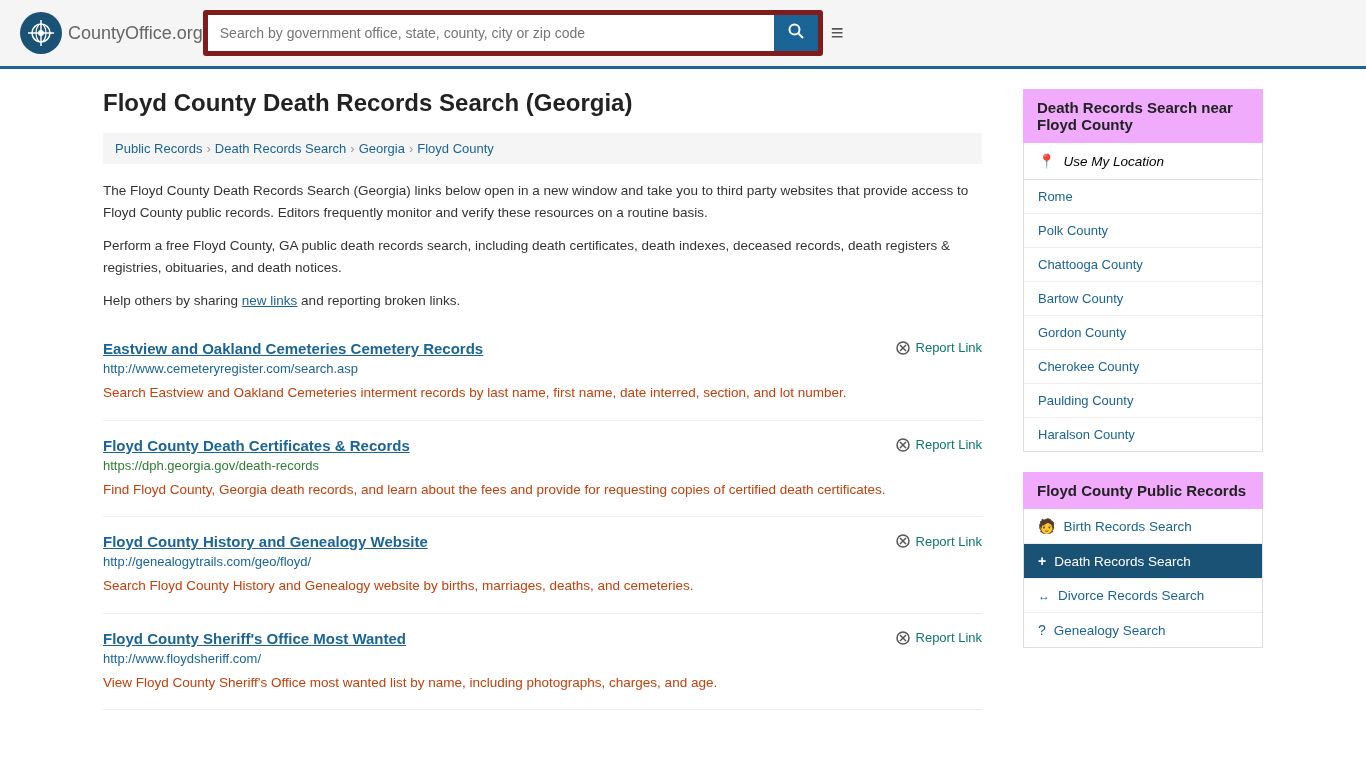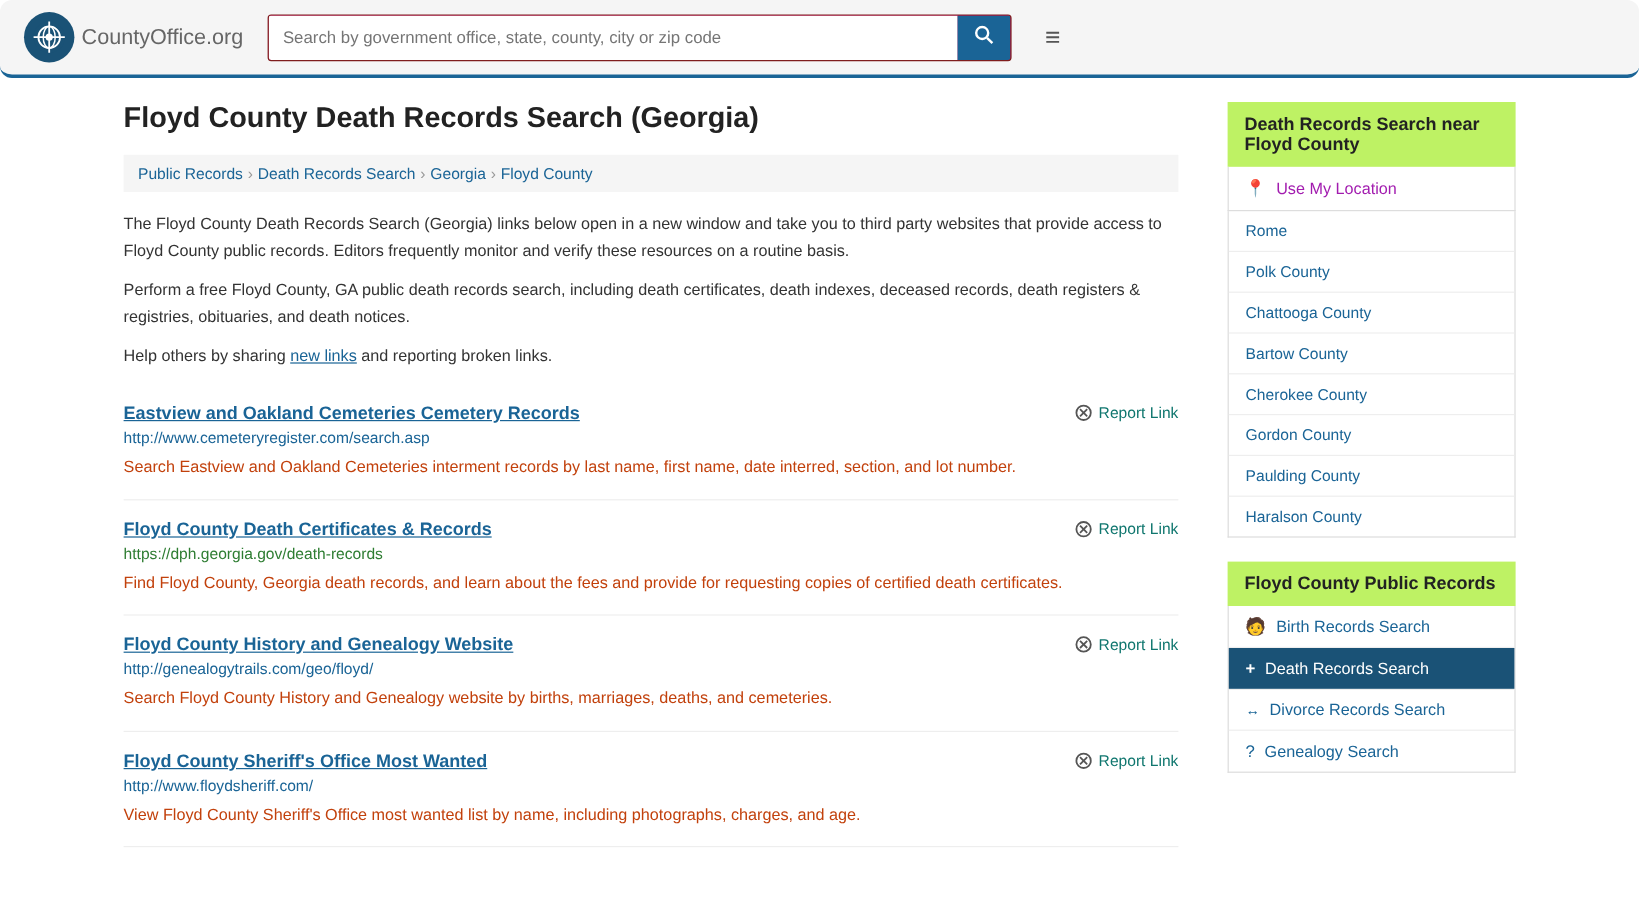--- a/index.html
+++ b/index.html
@@ -12,8 +12,6 @@
       padding: 10px 20px;
       display: flex;
       align-items: center;
-      gap: 20px;
-      border-radius: 10px;
     }
     .logo-area {
       display: flex;

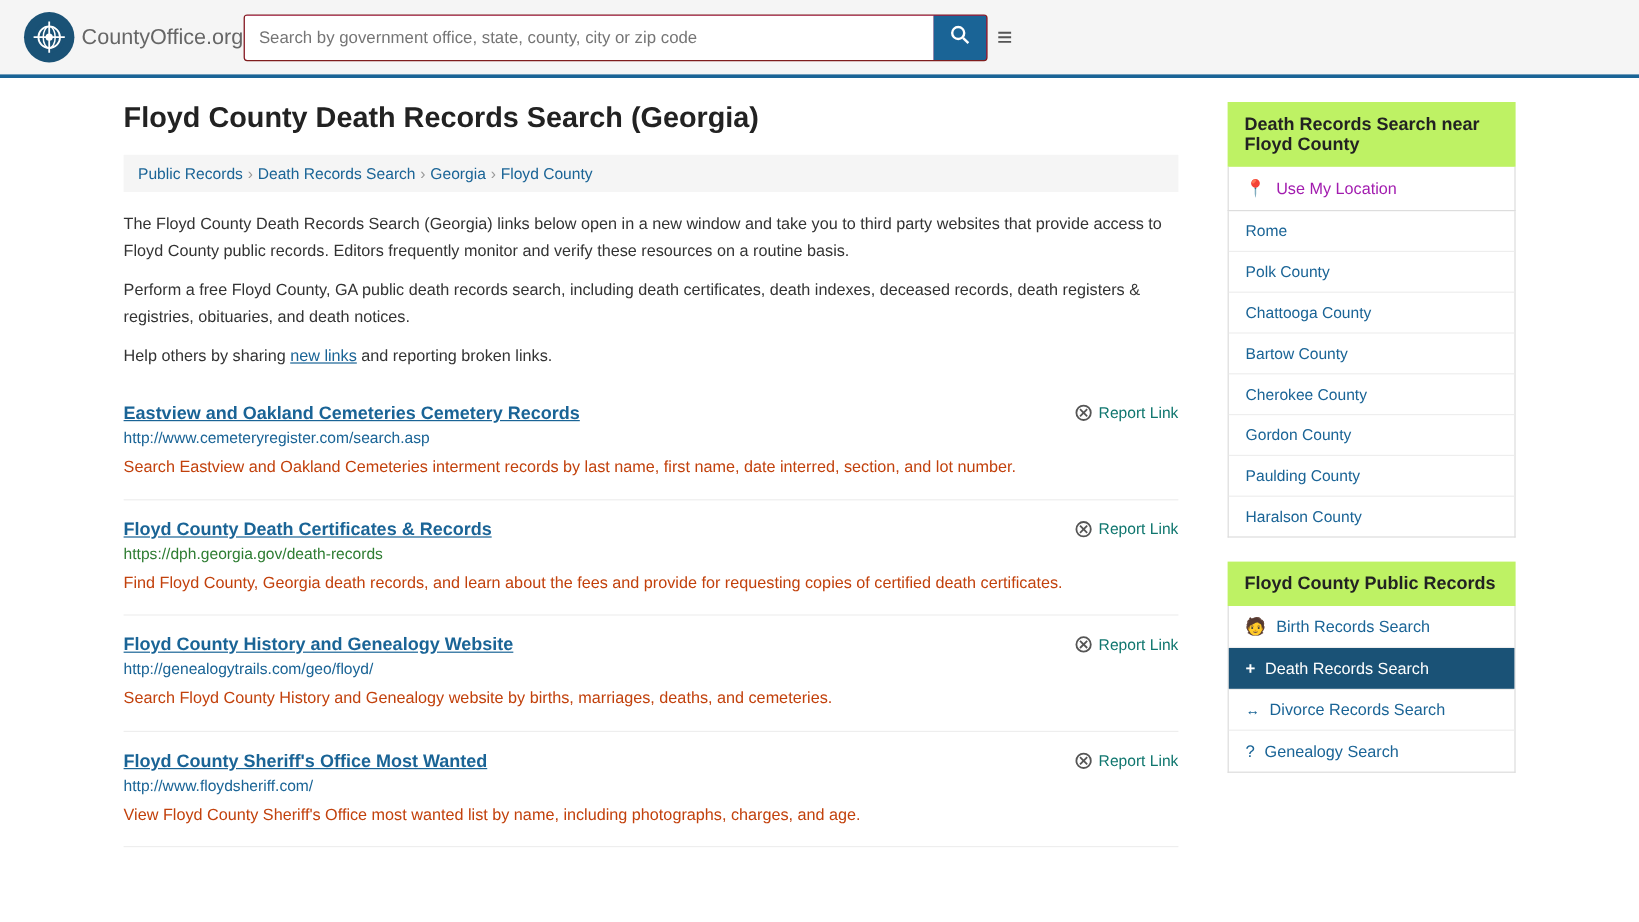--- a/index.html
+++ b/index.html
@@ -44,10 +44,10 @@
       flex: 1;
       max-width: 620px;
       display: flex;
-      border: 1px solid #7f1d1d;
+      border: 5px solid #7f1d1d;
       border-radius: 3px;
       overflow: hidden;
-      background: #be185d;
+      background: #fde047;
     }
     .search-bar input {
       flex: 1;

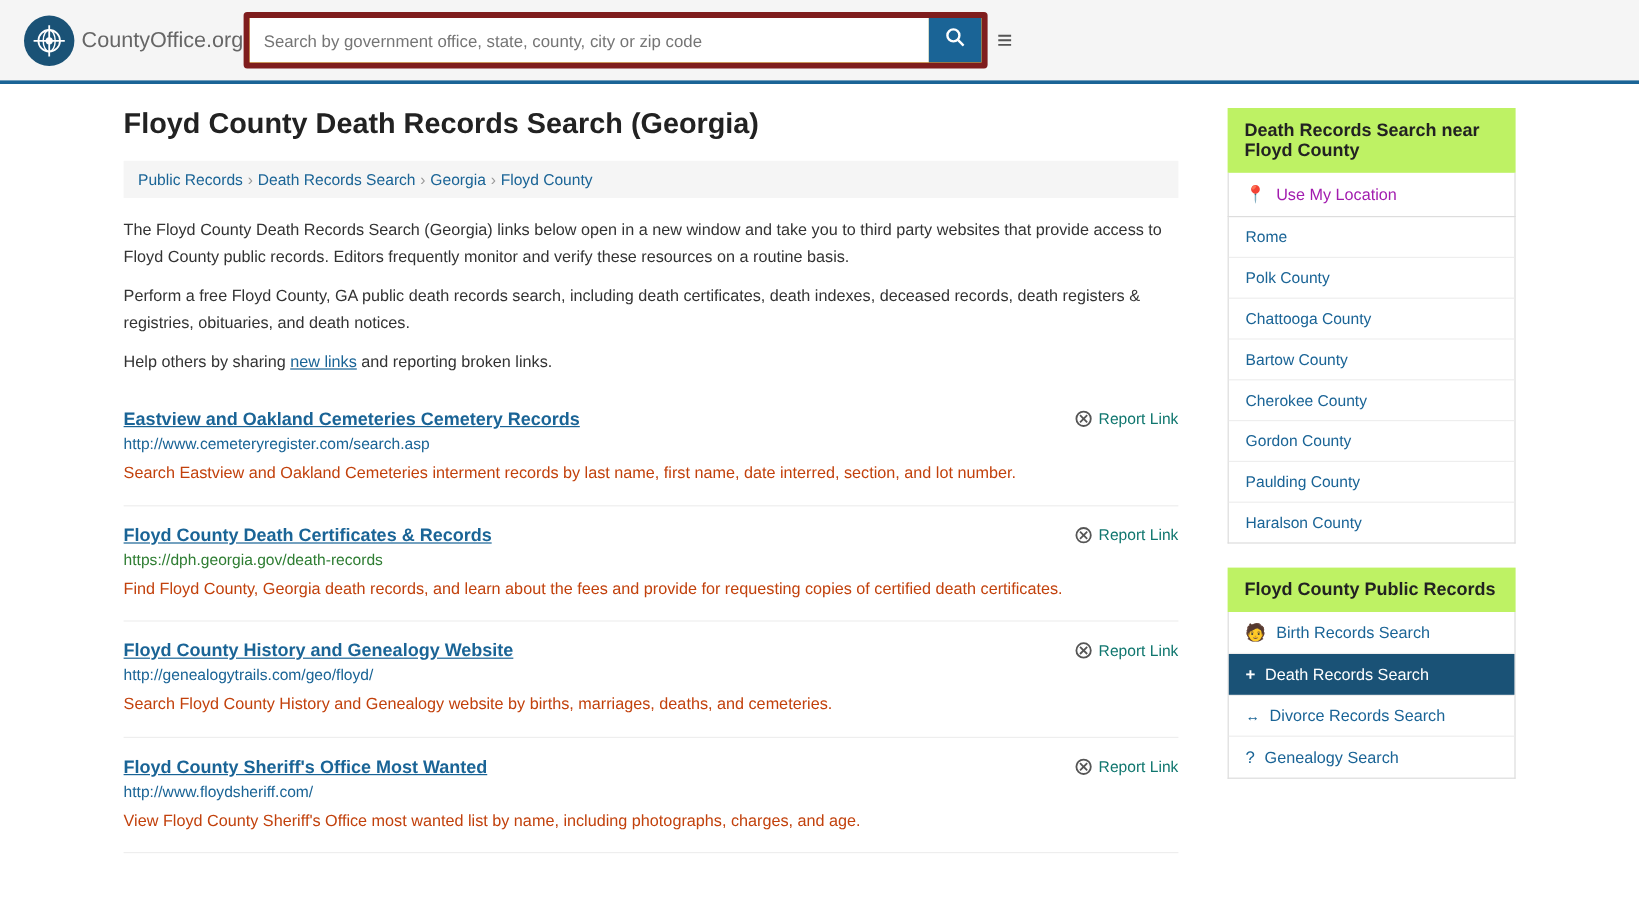--- a/index.html
+++ b/index.html
@@ -170,7 +170,7 @@
       margin-bottom: 20px;
     }
     .sidebar-header {
-      background: #bef264;
+      background: #f0abfc;
       padding: 10px 14px;
       font-size: 15px;
       font-weight: bold;

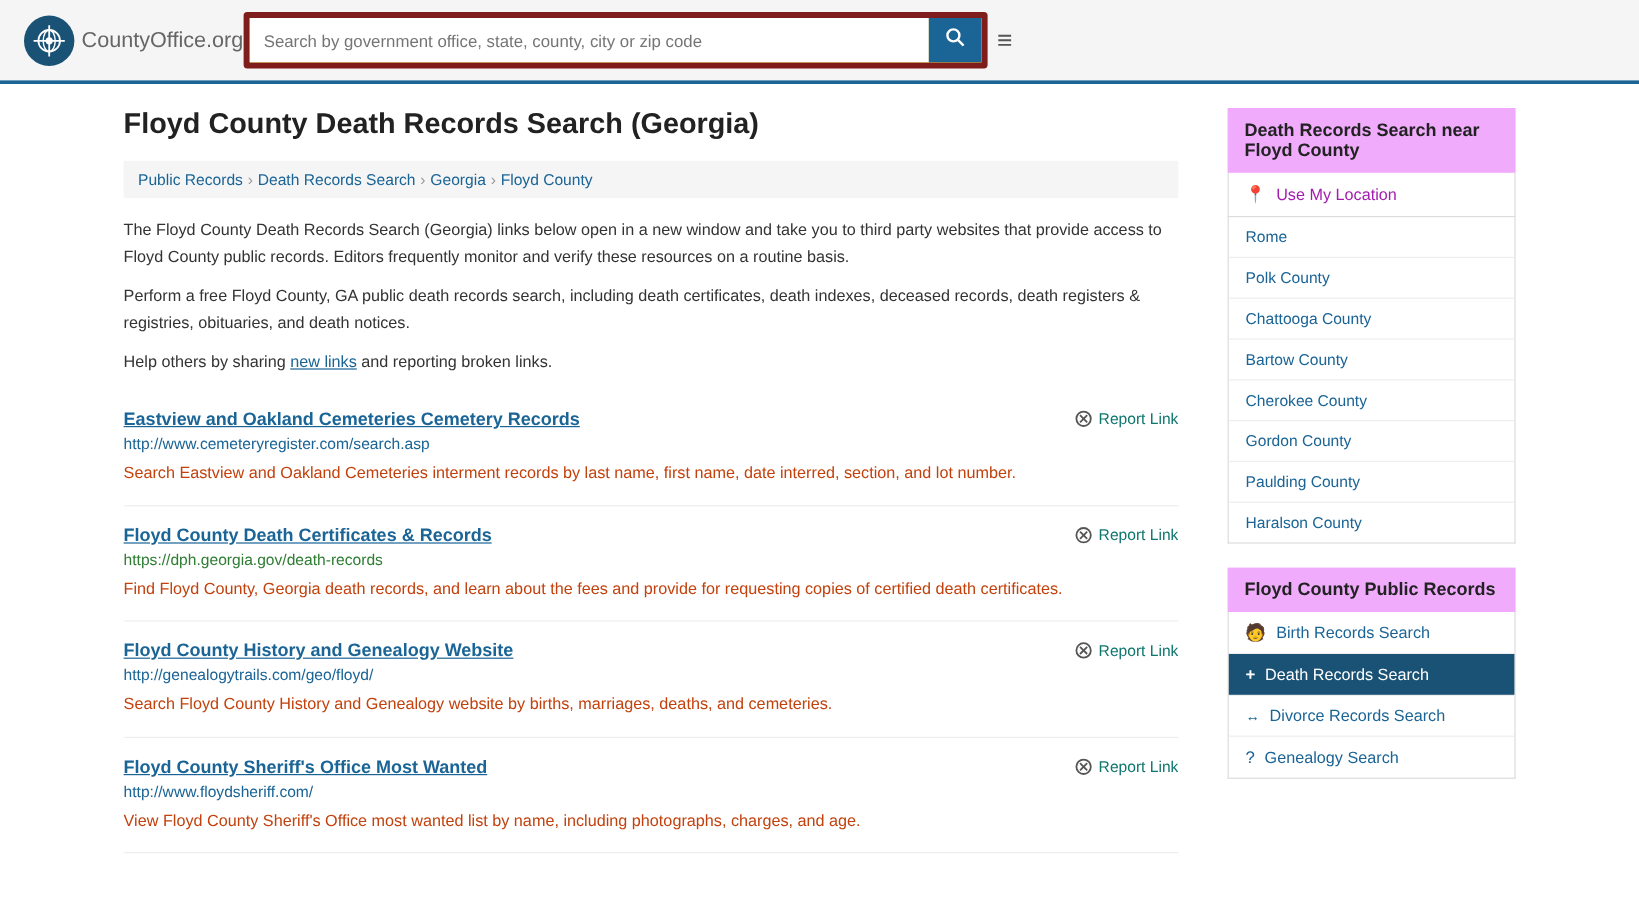--- a/index.html
+++ b/index.html
@@ -358,7 +358,7 @@
 
       <div class="use-location">
         <span style="font-size:14px;">📍</span>
-        <a href="#" style="color:#a21caf;text-decoration:none;">Use My Location</a>
+        <a href="#" style="color:#000000;text-decoration:none;font-style:italic;">Use My Location</a>
       </div>
 
       <ul class="nearby-list">

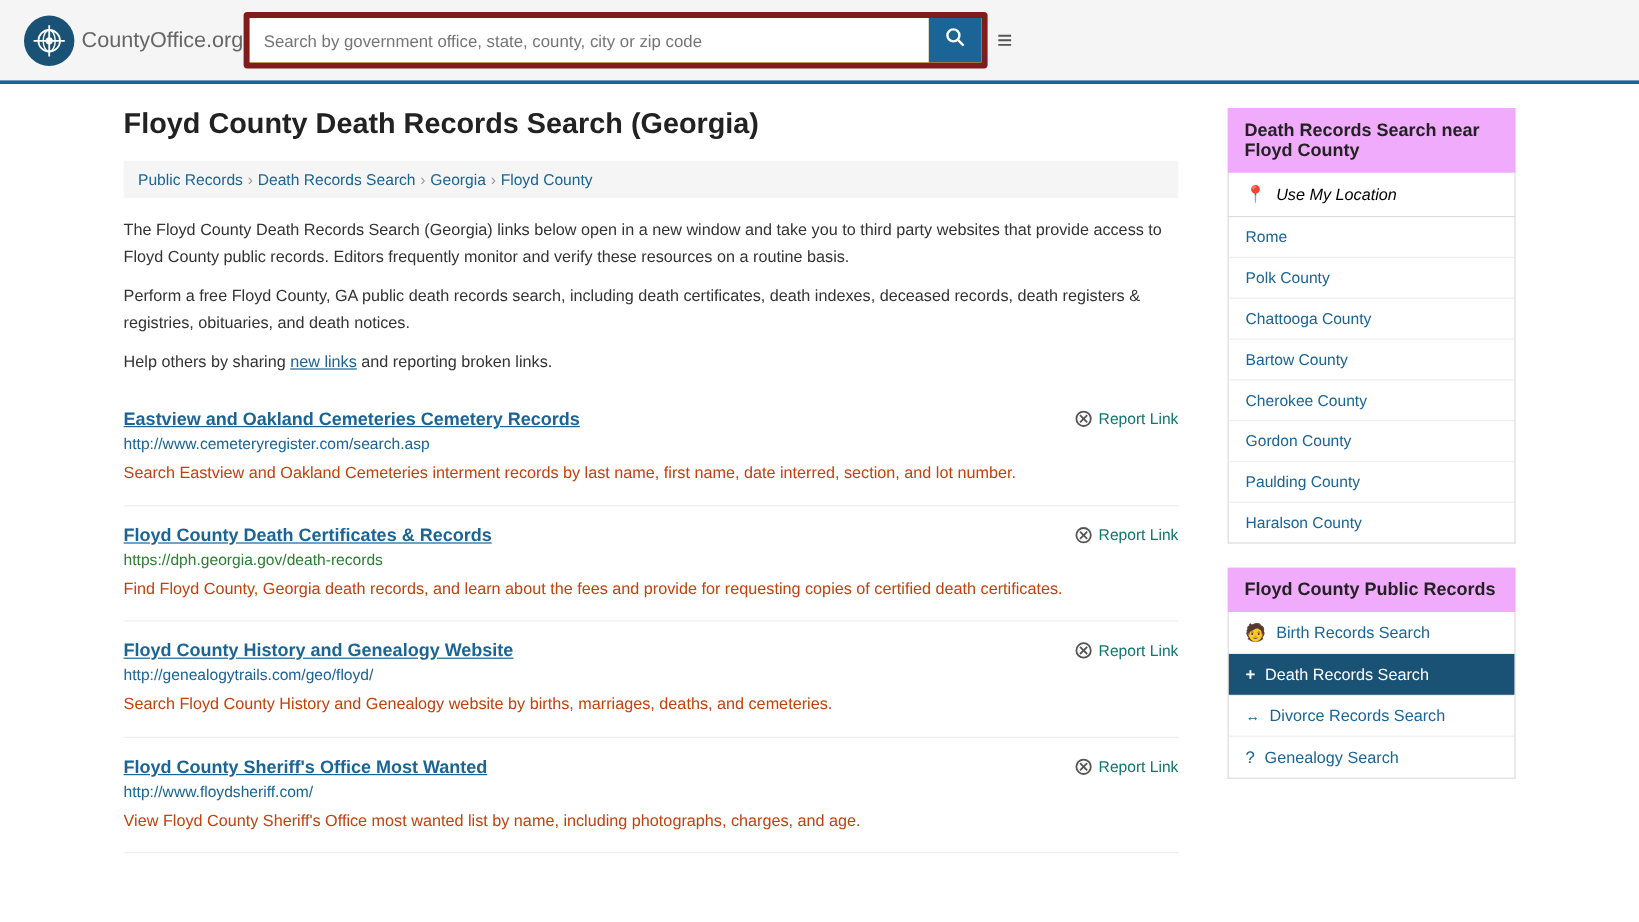--- a/index.html
+++ b/index.html
@@ -375,10 +375,10 @@
             <a href="#">Bartow County</a>
           </li>
         <li>
+            <a href="#">Gordon County</a>
+          </li>
+        <li>
             <a href="#">Cherokee County</a>
-          </li>
-        <li>
-            <a href="#">Gordon County</a>
           </li>
         <li>
             <a href="#">Paulding County</a>

